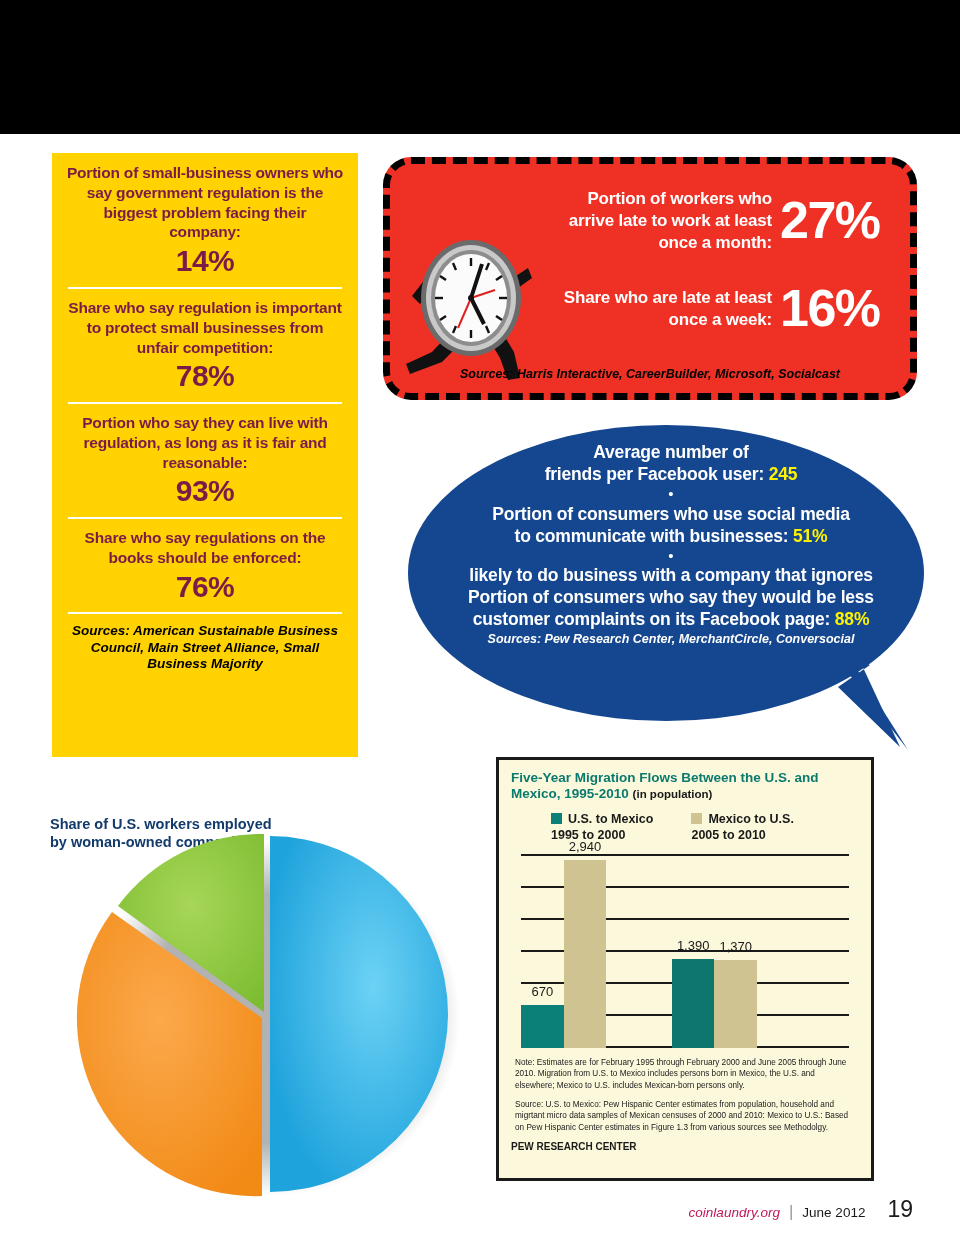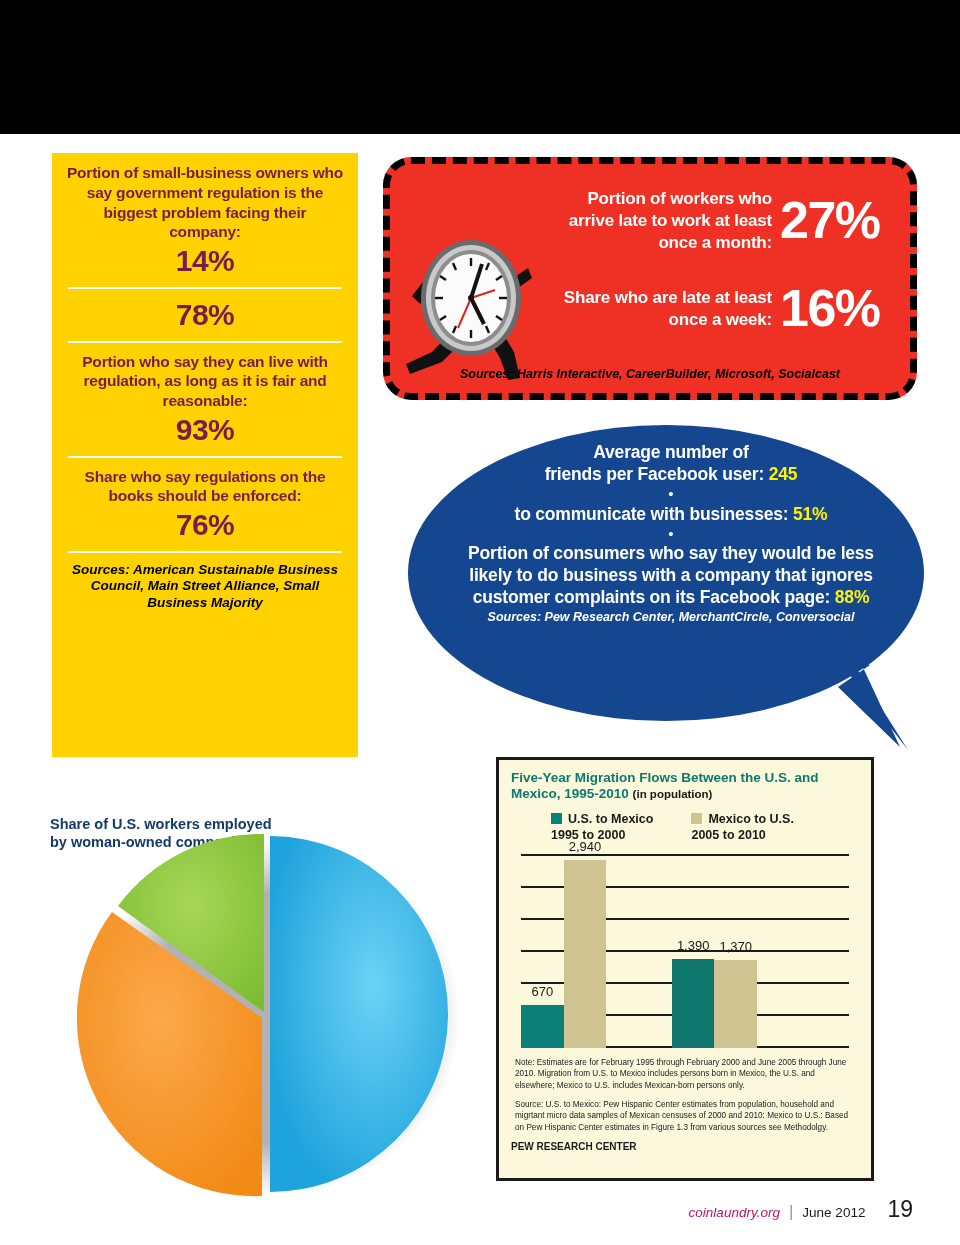--- a/index.html
+++ b/index.html
@@ -177,6 +177,7 @@
 
   <div class="y-rule"></div>
 
+  <div class="y-q">Share who say regulation is important to protect small businesses from unfair competition:</div>
   <div class="y-num">78%</div>
 
   <div class="y-rule"></div>

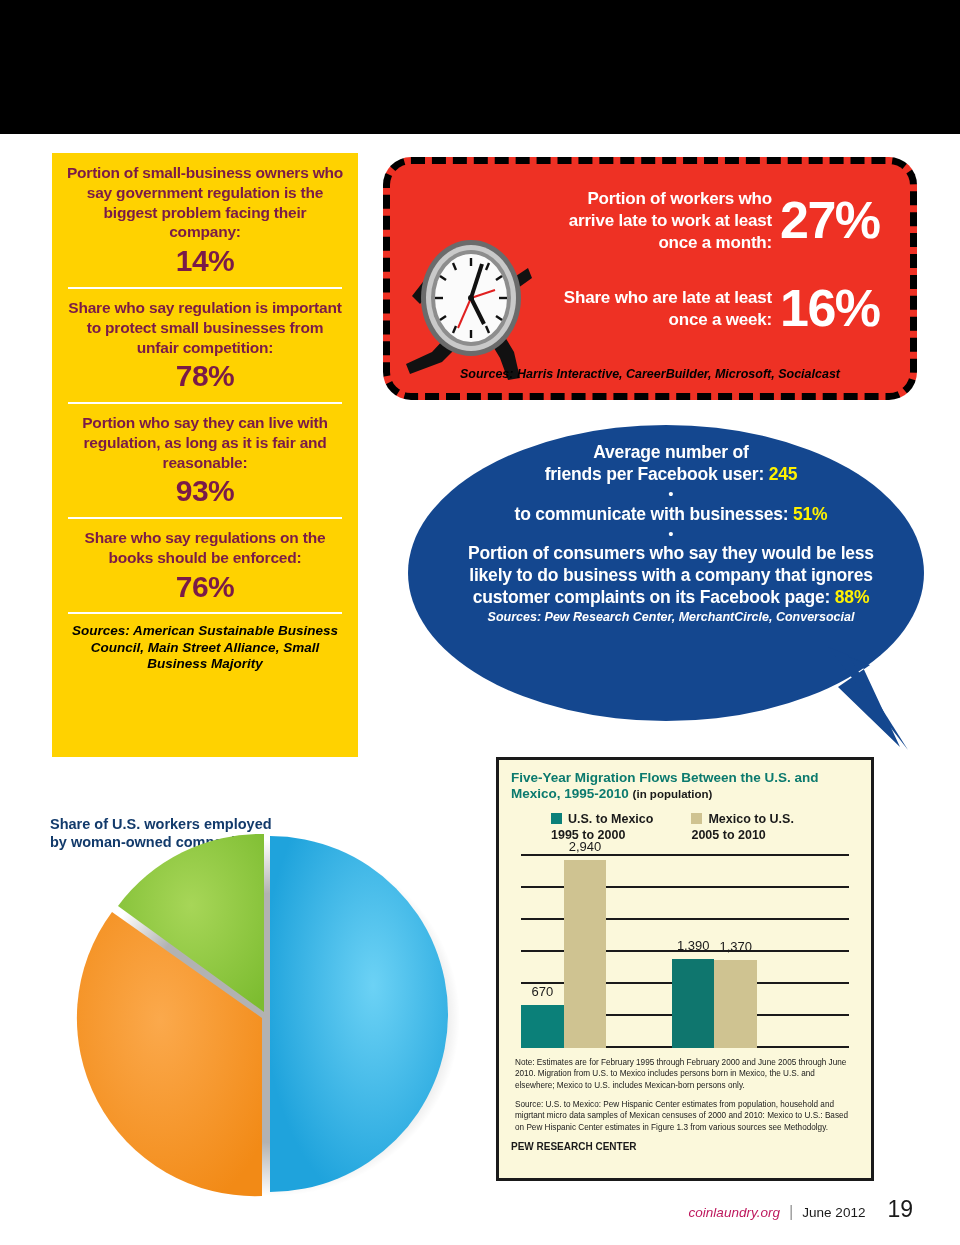--- a/index.html
+++ b/index.html
@@ -266,6 +266,7 @@
 
     <div class="b-dot">•</div>
 
+    <div class="b-line">Portion of consumers who use social media</div>
     <div class="b-line">
       <span>to communicate with businesses:</span>
       <span class="b-hl">51%</span>

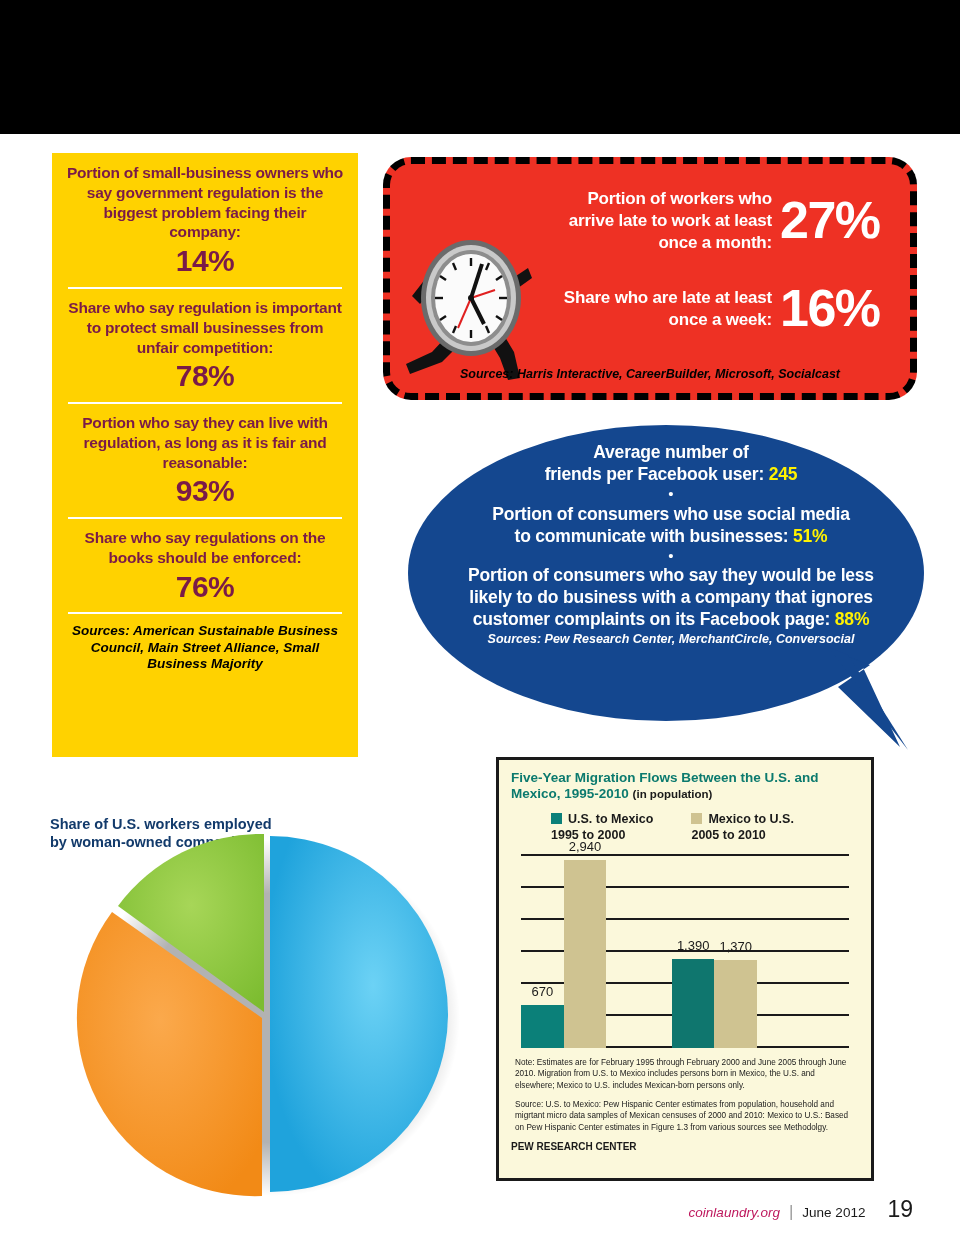--- a/index.html
+++ b/index.html
@@ -274,8 +274,8 @@
 
     <div class="b-dot">•</div>
 
+    <div class="b-line">likely to do business with a company that ignores</div>
     <div class="b-line">Portion of consumers who say they would be less</div>
-    <div class="b-line">likely to do business with a company that ignores</div>
     <div class="b-line">
       <span>customer complaints on its Facebook page:</span>
       <span class="b-hl">88%</span>

